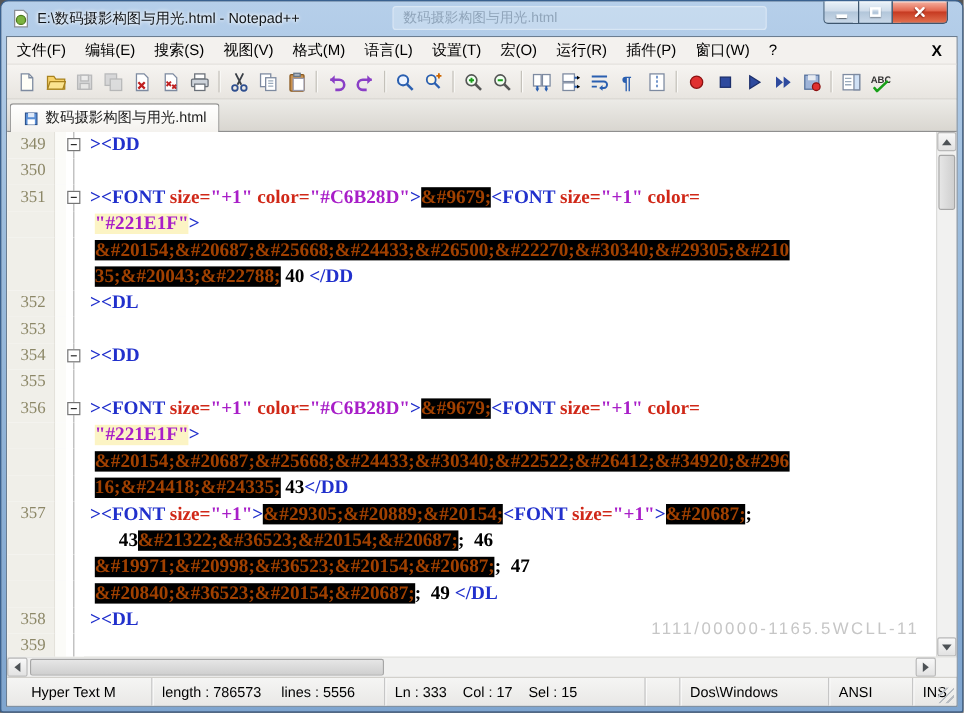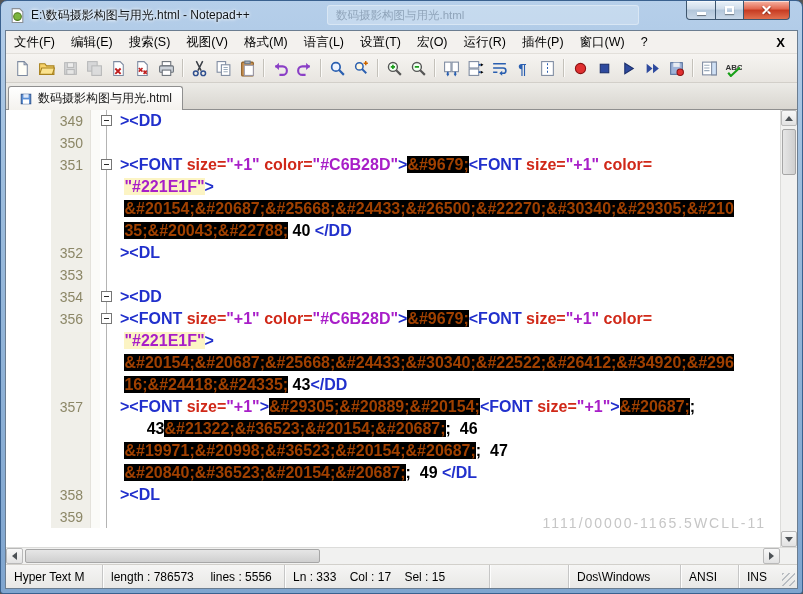--- a/index.html
+++ b/index.html
@@ -72,7 +72,7 @@
   
   .editor-wrap { flex:1; min-height:0; display:flex; }
   .editor { flex:1; min-width:0; background:#fff; overflow:hidden; position:relative; }
-  .crow { display:flex; height:22px; font-family:Liberation Sans, sans-serif; font-size:16px; line-height:22px;margin-left:45px; }
+  .crow { display:flex; height:22px; font-family:Liberation Serif, serif; font-size:16px; line-height:22px; }
   .gut { width:40px; flex:none; text-align:right; padding-right:7px; color:#8c8767; background:#f0efe9; font-size:14px; border-right:1px solid #e4e2db; }
   .bm { width:9px; flex:none; background:#fbfbf8; }
   .fold { width:15px; flex:none; position:relative; background:#ffffff; }

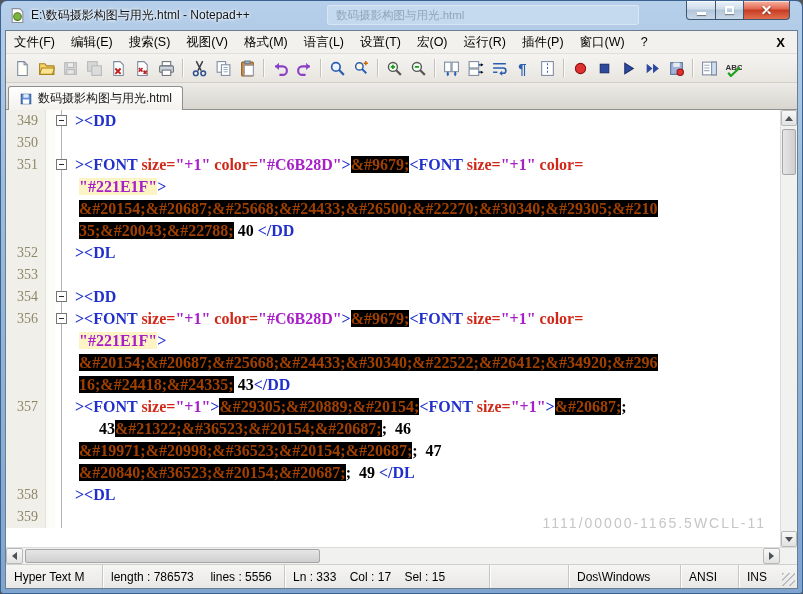--- a/index.html
+++ b/index.html
@@ -502,6 +502,14 @@
               <div class="codeln"><span class="s-tag">&gt;&lt;DD</span></div>
             </div>
             <div class="crow">
+              <div class="gut">355</div>
+              <div class="bm"></div>
+              <div class="fold">
+                <div class="vline"></div>
+              </div>
+              <div class="codeln"></div>
+            </div>
+            <div class="crow">
               <div class="gut">356</div>
               <div class="bm"></div>
               <div class="fold">

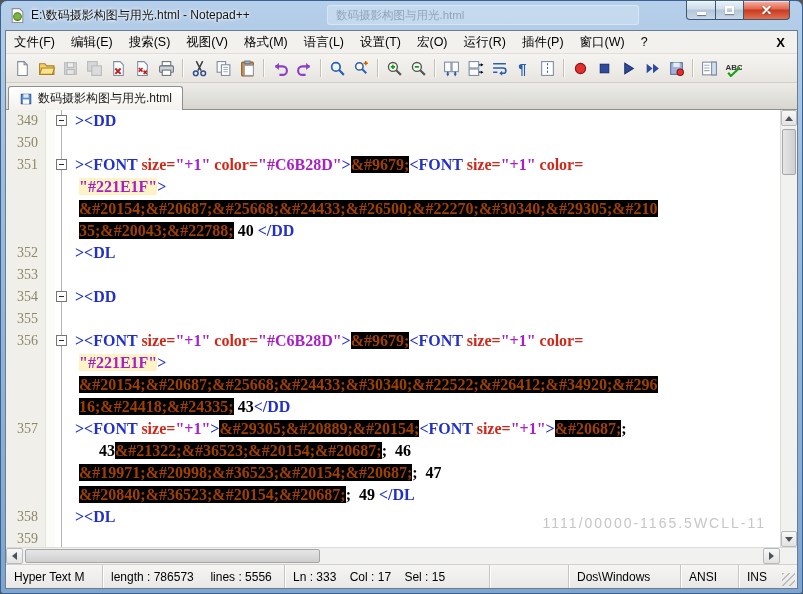--- a/index.html
+++ b/index.html
@@ -110,7 +110,7 @@
   .statusbar { height:24px; flex:none; display:flex; align-items:stretch; font-size:12px; color:#000;
     background:linear-gradient(180deg,#f5f5f4 0%,#e9e8e6 100%); border-top:1px solid #d2d0cb; }
   .status-cells { display:flex; flex:1; min-width:0; }
-  .scell { display:flex; align-items:center; padding:0 8px; white-space:pre; overflow:hidden; }
+  .scell { display:flex; align-items:center; padding:0 8px; white-space:pre; overflow:hidden;margin-left:12px; }
   .scell + .scell { border-left:1px solid #c6c6c6; box-shadow:inset 1px 0 0 #fdfdfd; }
   .sc-doctype { width:96px; flex:none; }
   .sc-length { width:182px; flex:none; }

